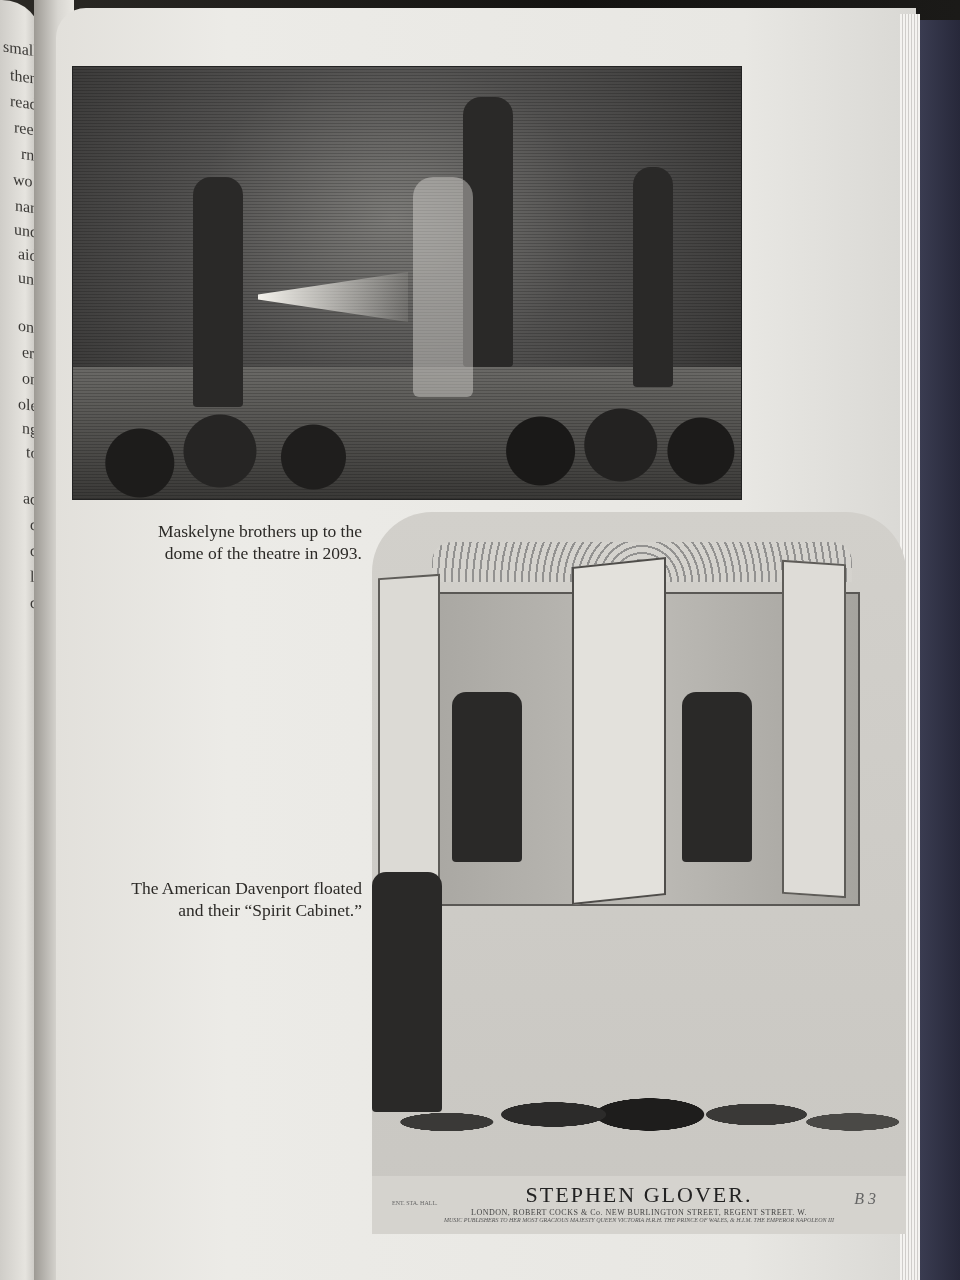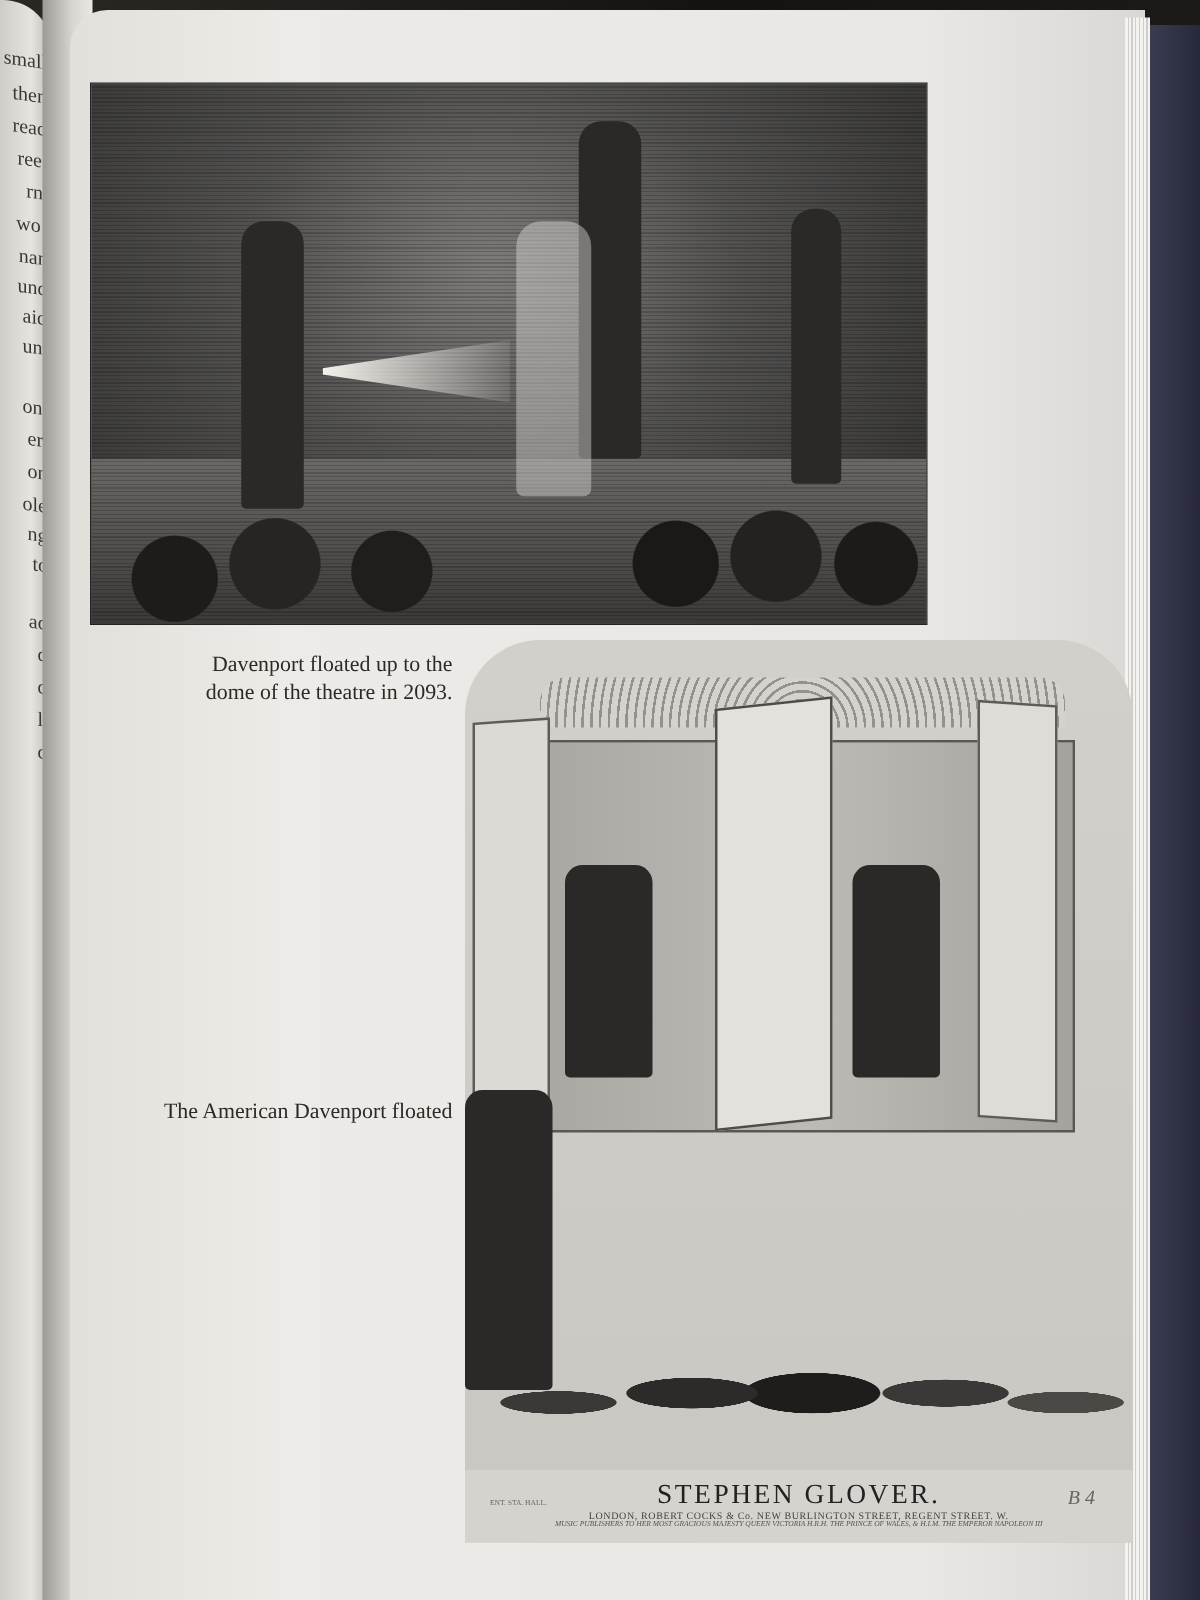--- a/index.html
+++ b/index.html
@@ -145,7 +145,7 @@
 </div>
 
 <div class="caption cap1">
-  <div>Davenport floated up to the</div>
+  <div>Maskelyne brothers up to the</div>
   <div>dome of the theatre in 2093.</div>
 </div>
 

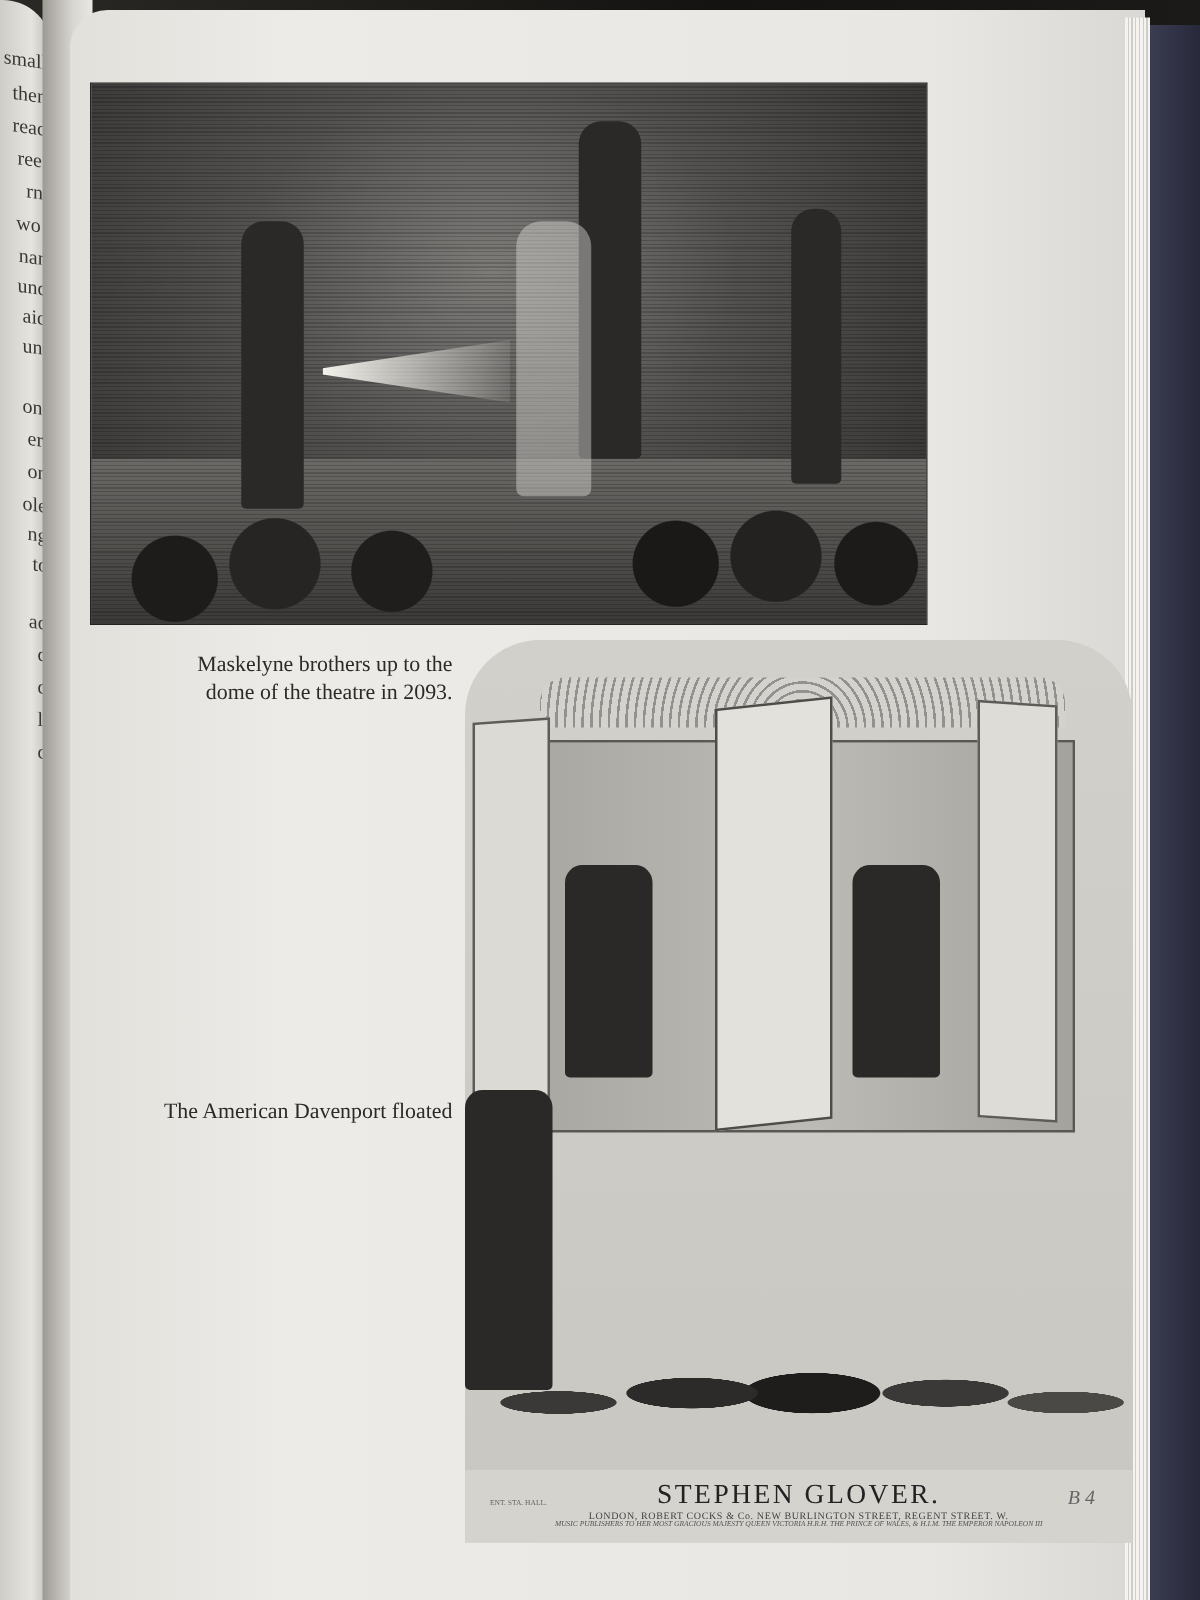--- a/index.html
+++ b/index.html
@@ -151,6 +151,7 @@
 
 <div class="caption cap2">
   <div>The American Davenport floated</div>
+  <div>and their “Spirit Cabinet.”</div>
 </div>
 
 <div class="plate-bottom">

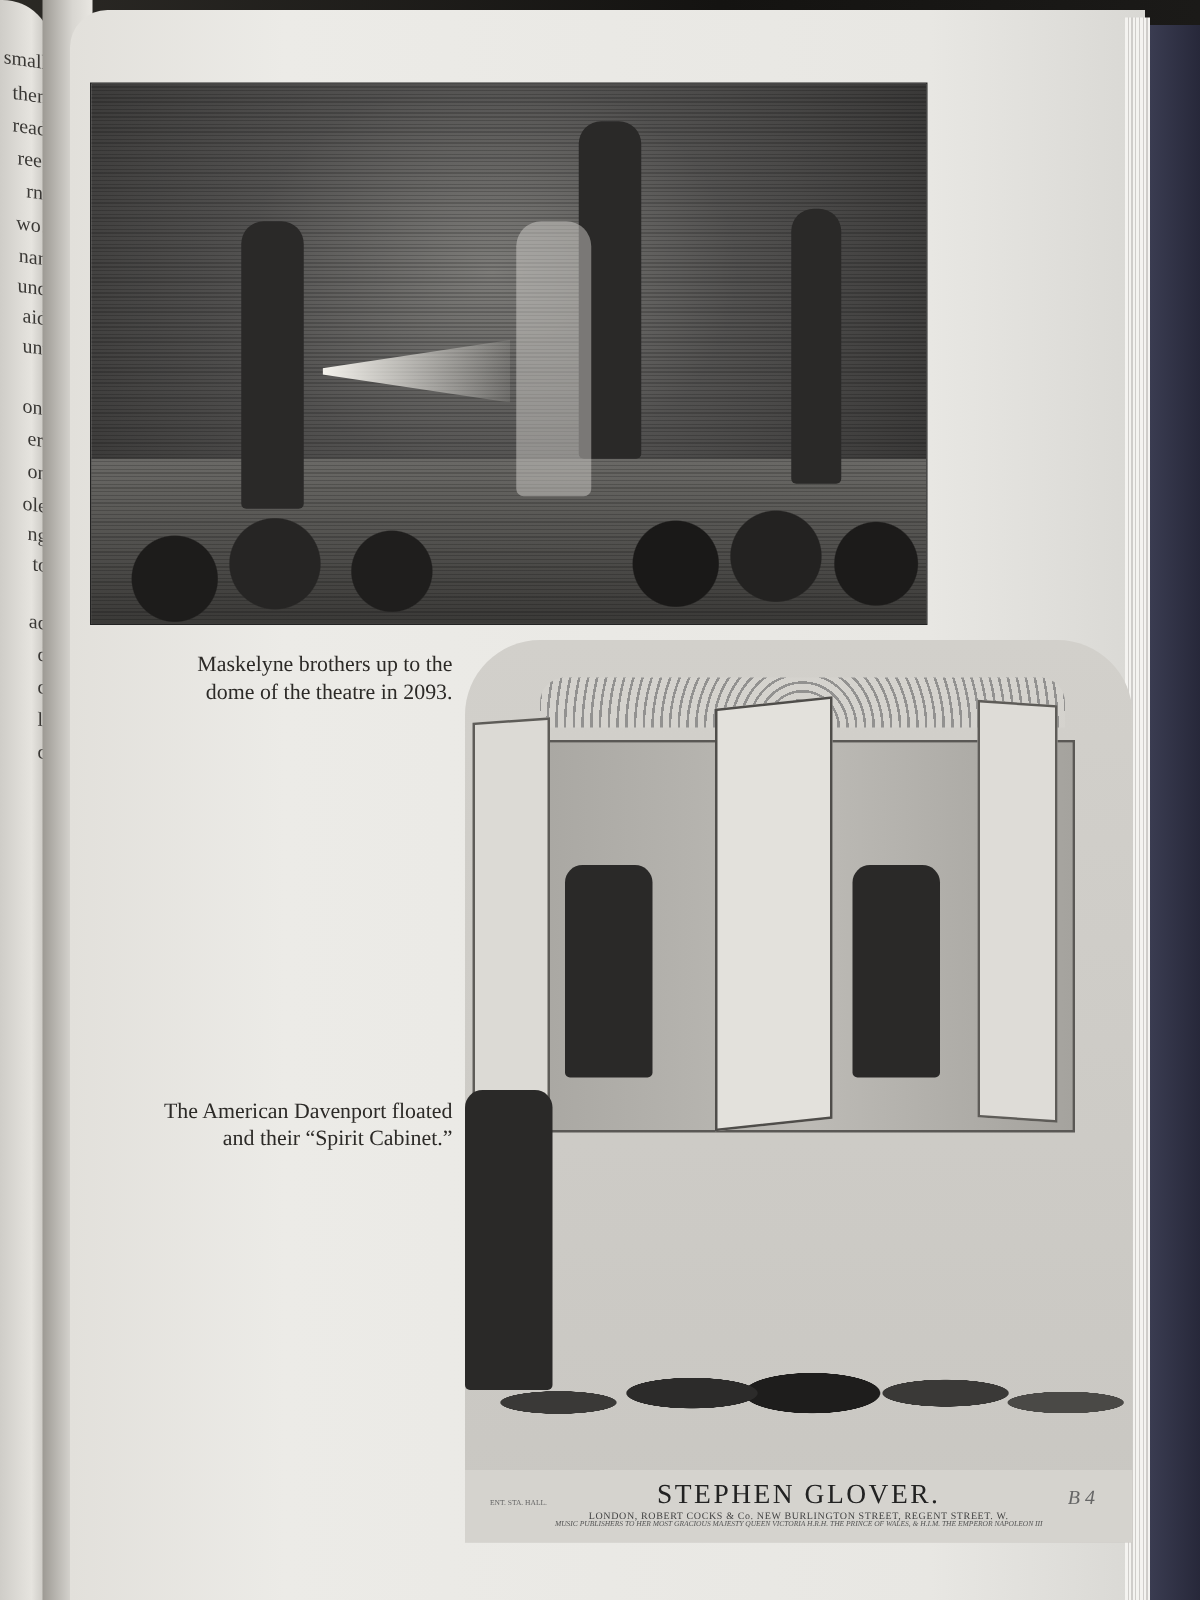--- a/index.html
+++ b/index.html
@@ -169,7 +169,7 @@
     <span class="litho-title">STEPHEN GLOVER.</span>
     <span class="litho-addr">LONDON, ROBERT COCKS &amp; Co. NEW BURLINGTON STREET, REGENT STREET. W.</span>
     <span class="litho-music">MUSIC PUBLISHERS TO HER MOST GRACIOUS MAJESTY QUEEN VICTORIA H.R.H. THE PRINCE OF WALES, &amp; H.I.M. THE EMPEROR NAPOLEON III</span>
-    <span class="litho-plate">B 4</span>
+    <span class="litho-plate">B 3</span>
   </div>
 </div>
 

